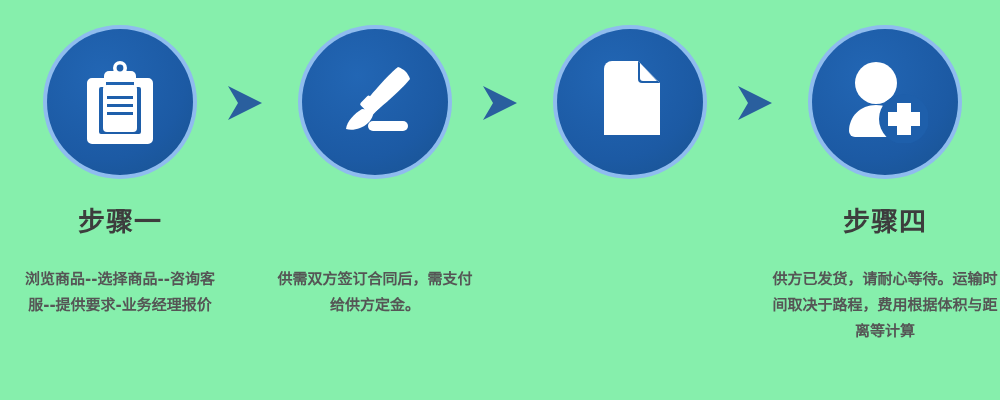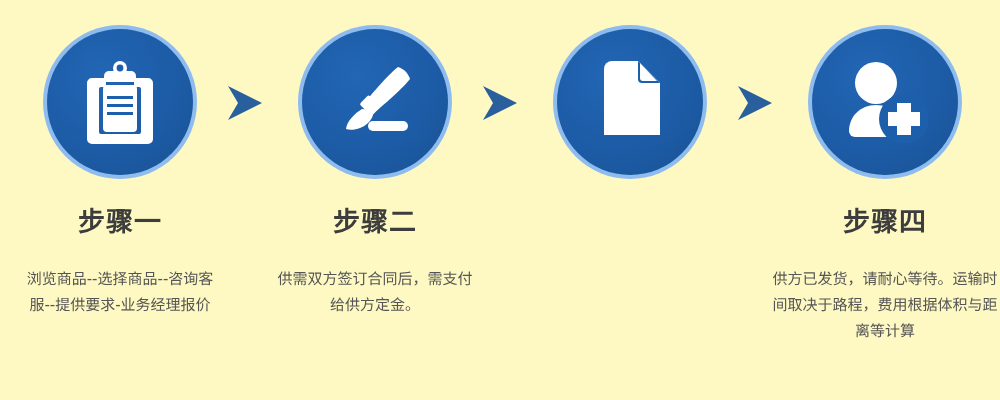--- a/index.html
+++ b/index.html
@@ -20,7 +20,7 @@
     position: relative;
     width: 1000px;
     height: 400px;
-    background: #fef9c3;
+    background: #86efac;
   }
 
   

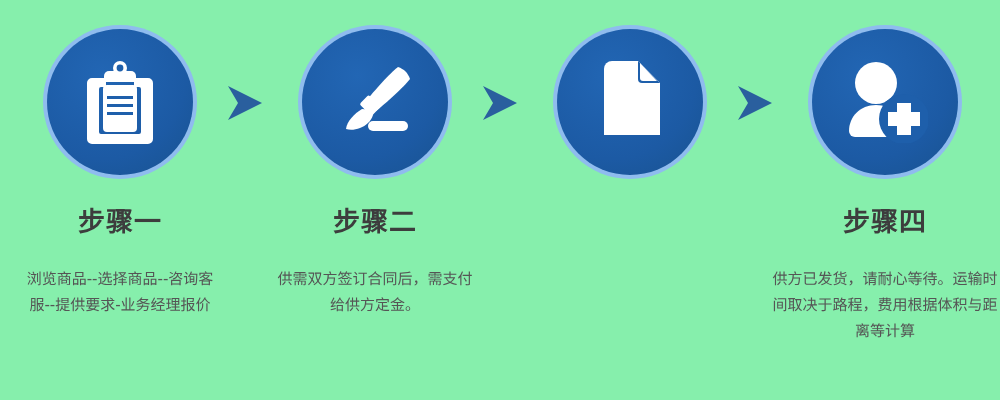--- a/index.html
+++ b/index.html
@@ -163,7 +163,6 @@
         </svg>
       </div>
     </div>
-    <div class="step-title">步骤二</div>
     <div class="step-desc">供需双方签订合同后，需支付给供方定金。</div>
   </div>
 

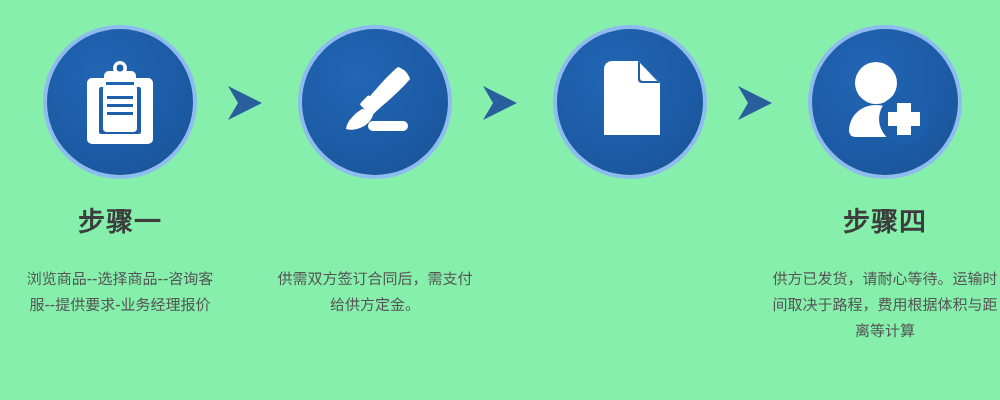--- a/index.html
+++ b/index.html
@@ -100,7 +100,7 @@
     left: 18px;
     width: 204px;
     font-size: 15px;
-    font-weight: 400;
+    font-weight: 700;
     line-height: 26px;
     color: #555555;
     text-align: center;

